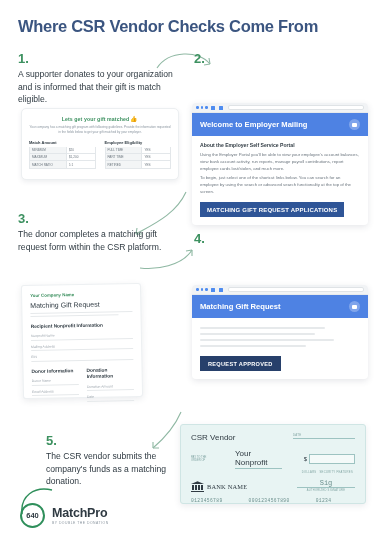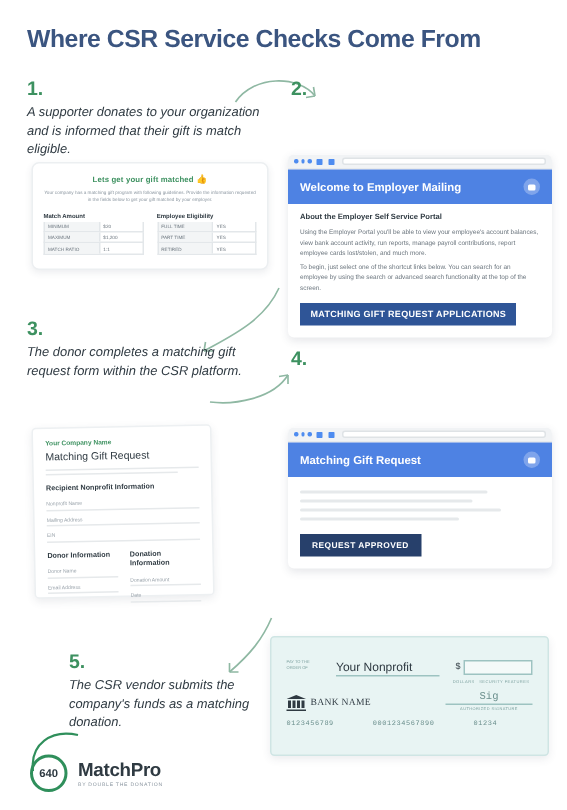--- a/index.html
+++ b/index.html
@@ -179,7 +179,7 @@
     <path d="M4 30 C 2 12, 16 2, 34 6" stroke="#2f8f5b" stroke-width="1.4" fill="none"></path>
   </svg>
 
-  <div class="title">Where CSR Service Checks Come From</div>
+  <div class="title">Where CSR Vendor Checks Come From</div>
 
   <div class="s1">
     <div class="step-num">1.</div>

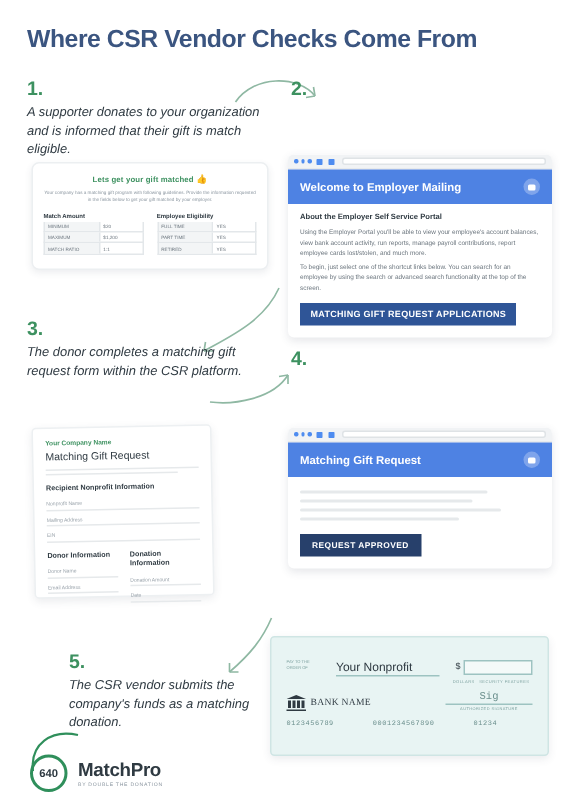--- a/index.html
+++ b/index.html
@@ -22,7 +22,7 @@
     font-size: 13px; font-weight: bold; color: #3d9160; line-height: 1.1;
   }
   .step-text {
-    font-size: 8.6px; color: #2f3a42; line-height: 1.45; margin-top: 2px; font-style: italic;
+    font-size: 8.6px; color: #2f3a42; line-height: 1.45; margin-top: 2px;
   }
 
   

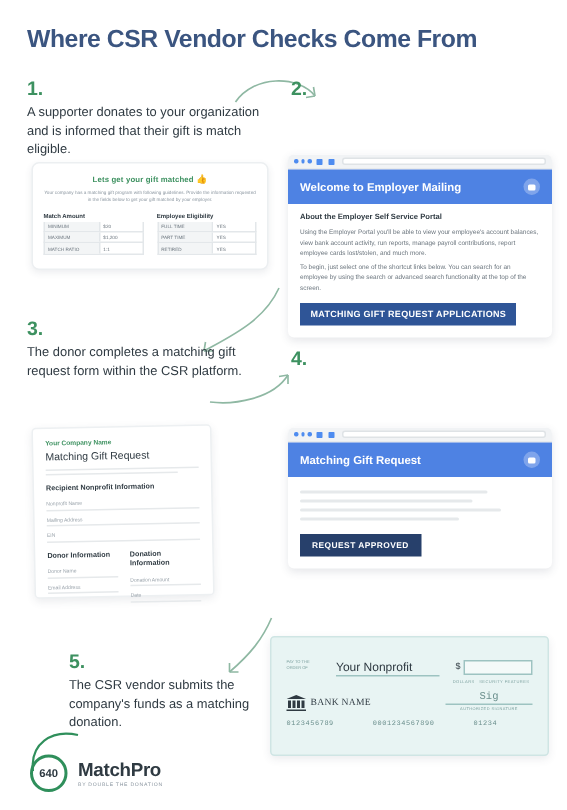--- a/index.html
+++ b/index.html
@@ -319,6 +319,13 @@
   </div>
 
   <div class="check">
+    <div class="ck-top">
+      <div class="ck-vendor">CSR Vendor</div>
+      <div class="ck-date">
+        <div class="lbl">DATE</div>
+        <div class="ck-rule"></div>
+      </div>
+    </div>
     <div class="ck-pay">
       <div class="ck-payto">PAY TO THE ORDER OF</div>
       <div class="ck-name">Your Nonprofit</div>

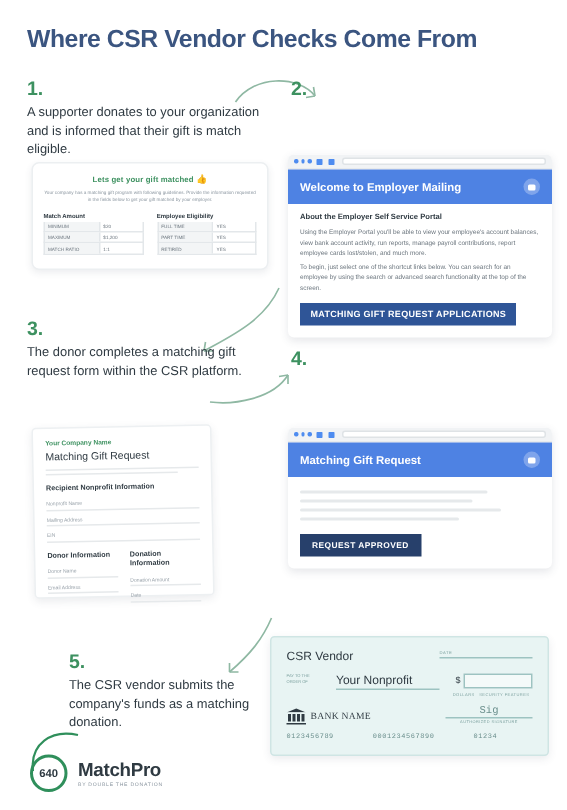--- a/index.html
+++ b/index.html
@@ -121,7 +121,7 @@
   .ck-date { width: 62px; }
   .ck-date .lbl { font-size: 2.8px; color:#7fa3a1; letter-spacing:.3px; }
   .ck-rule { height:.7px; background:#9dc3c1; margin-top:1px; }
-  .ck-pay { display:flex; align-items:flex-start; gap: 11px; margin-top: 7px; }
+  .ck-pay { display:flex; align-items:center; gap: 22px; margin-top: 7px; }
   .ck-payto { font-size: 2.7px; color:#7fa3a1; line-height:1.3; width: 22px; }
   .ck-name { font-size: 8px; color:#2f3a42; flex:1; border-bottom:.7px solid #9dc3c1; padding-bottom:1px; }
   .ck-amt { display:flex; align-items:center; gap:2px; }

